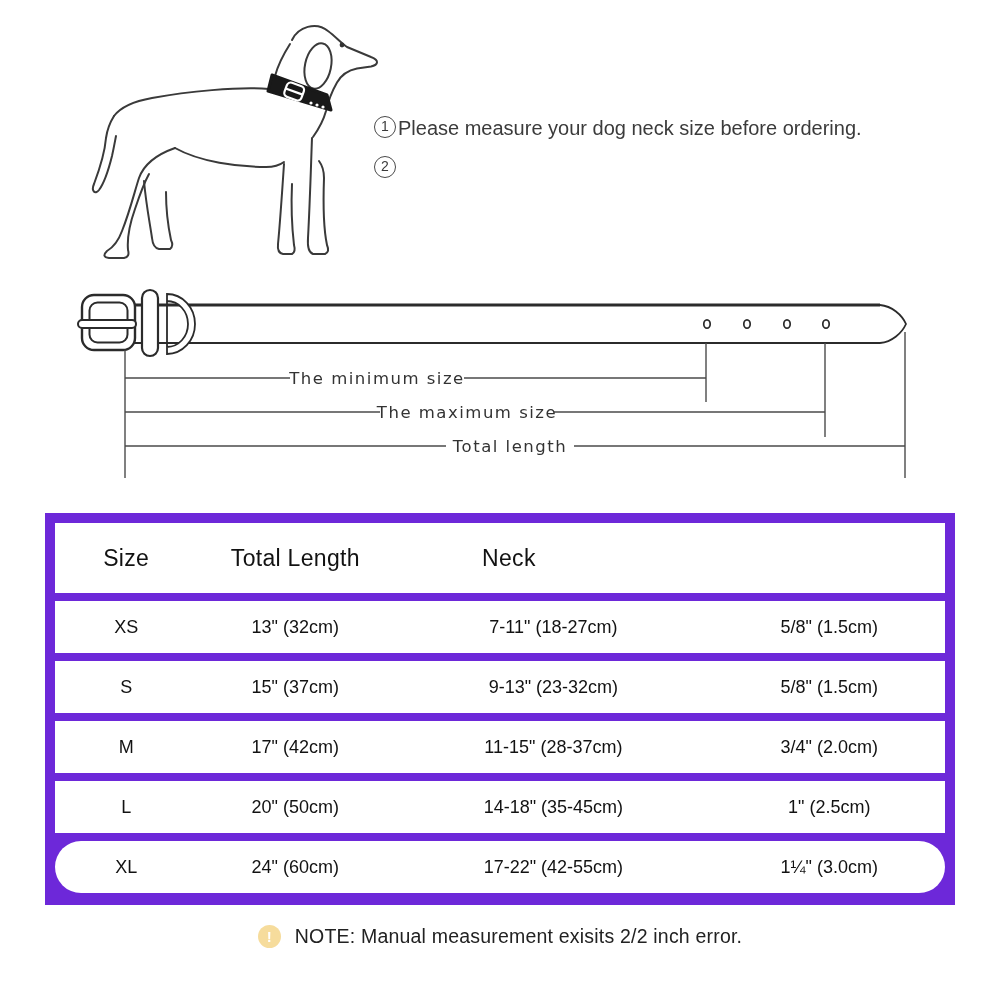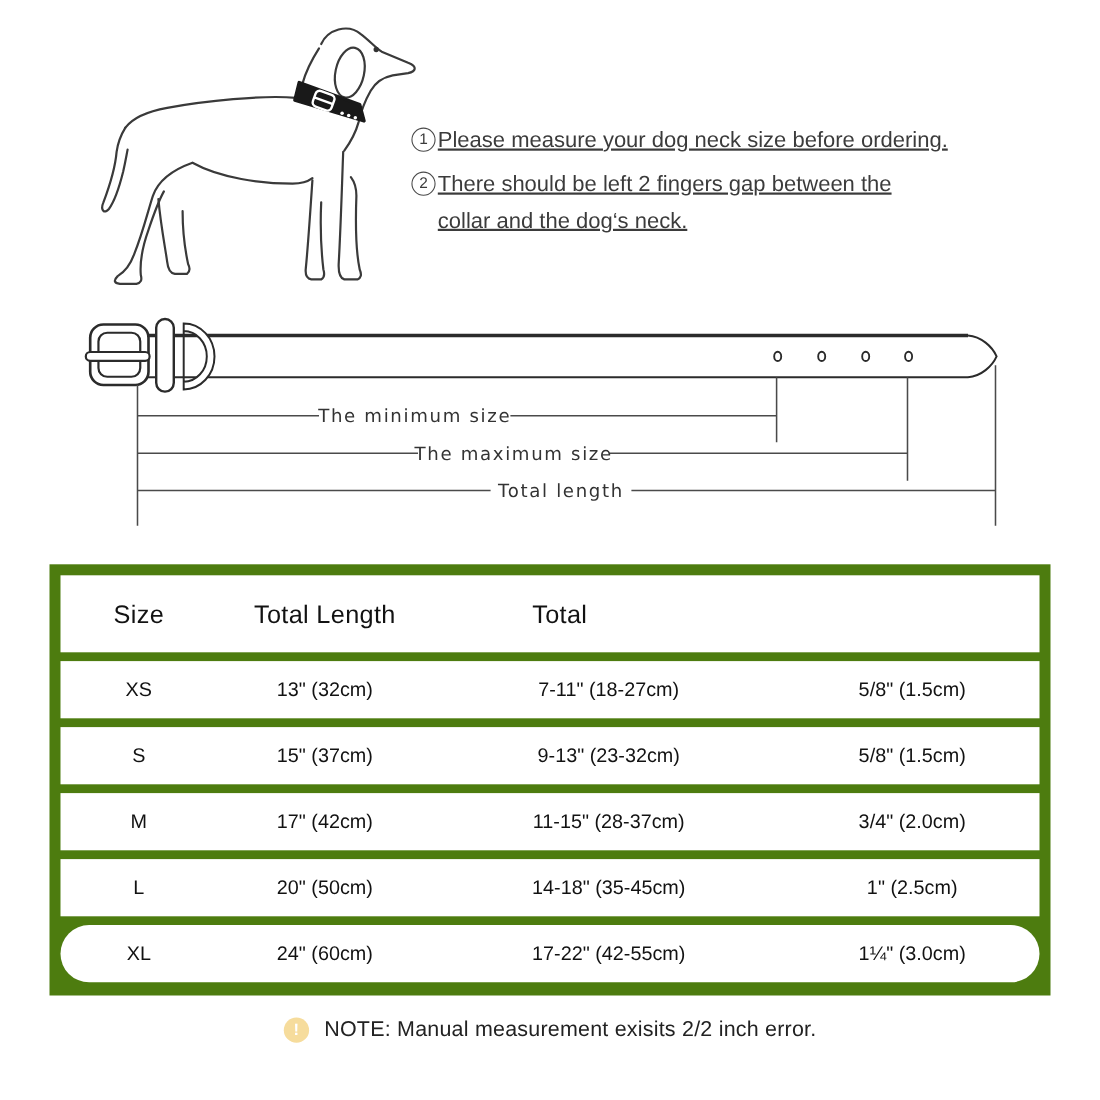--- a/index.html
+++ b/index.html
@@ -16,7 +16,7 @@
     flex:0 0 auto;width:22px;height:22px;box-sizing:border-box;border:1.5px solid #4a4a4a;
     border-radius:50%;font-size:14px;line-height:19px;text-align:center;margin-top:4px;color:#3b3b3b;
   }
-  .instr-text{padding-left:2px;line-height:33px;text-decoration:underline;}
+  .instr-text{padding-left:2px;line-height:33px;}
 
   
   #size-table{

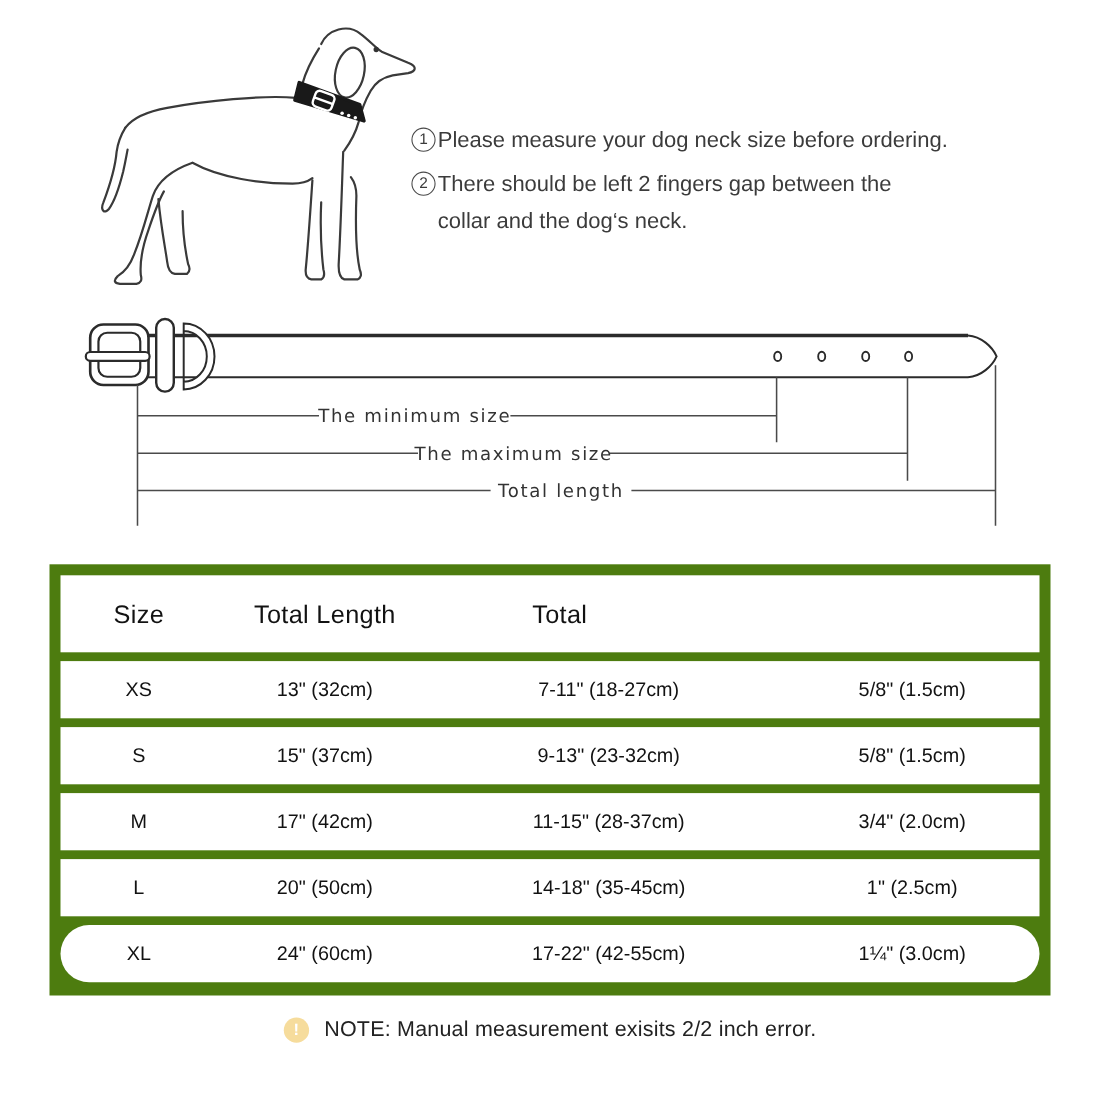--- a/index.html
+++ b/index.html
@@ -90,7 +90,6 @@
   </div>
   <div class="instr-line">
     <span class="circ-num">2</span>
-    <span class="instr-text"><span>There should be left 2 fingers gap between the</span><br><span>collar and the dog‘s neck.</span></span>
   </div>
 </div>
 

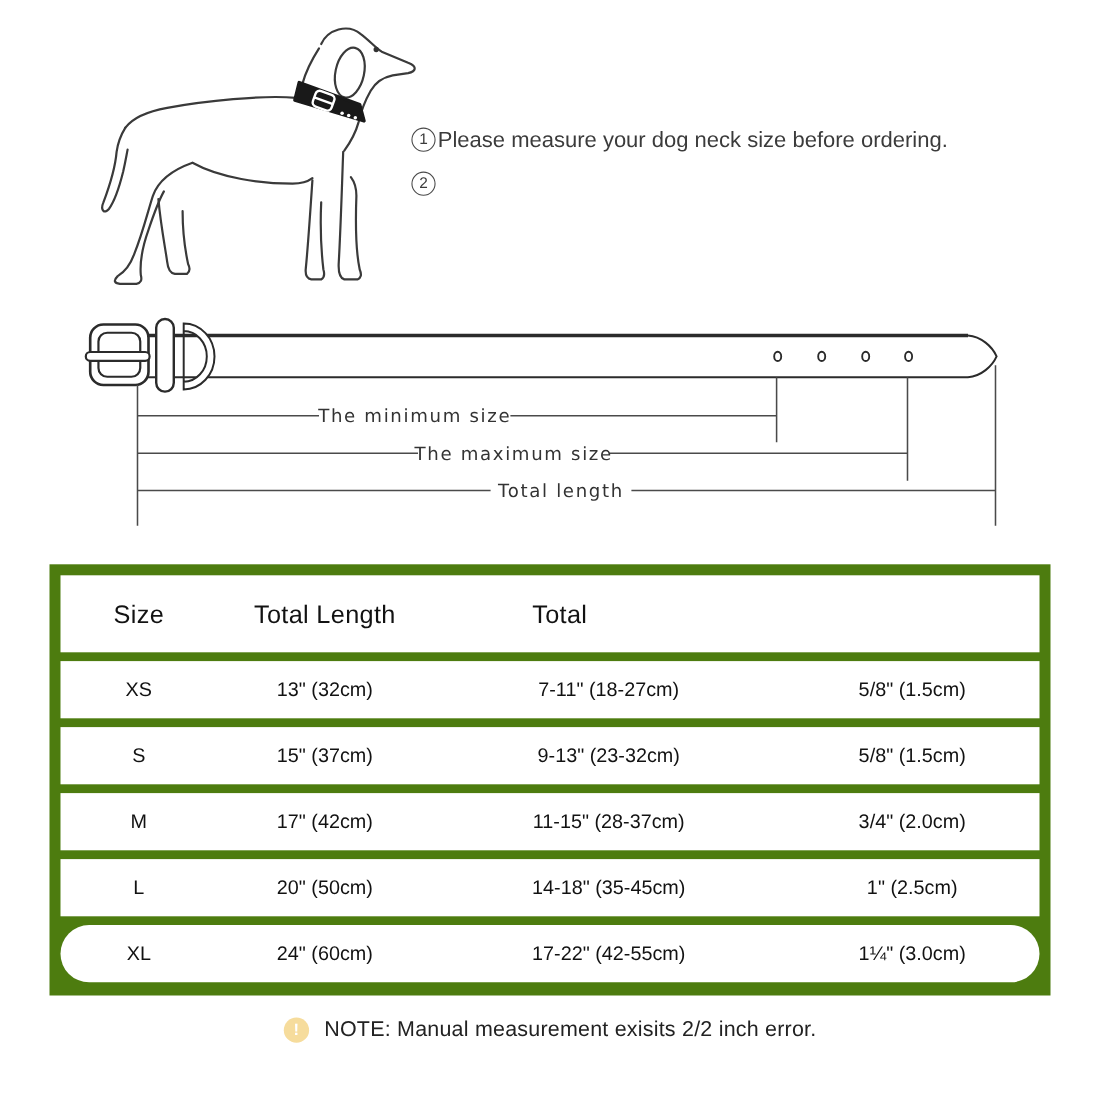--- a/index.html
+++ b/index.html
@@ -20,7 +20,7 @@
 
   
   #size-table{
-    left:45px;top:513px;width:910px;height:392px;background:#4d7c0f;
+    left:45px;top:513px;width:910px;height:392px;background:#6d28d9;
     box-sizing:border-box;padding:10px;
   }
   .t-row{background:#ffffff;display:flex;align-items:center;margin-bottom:8px;}

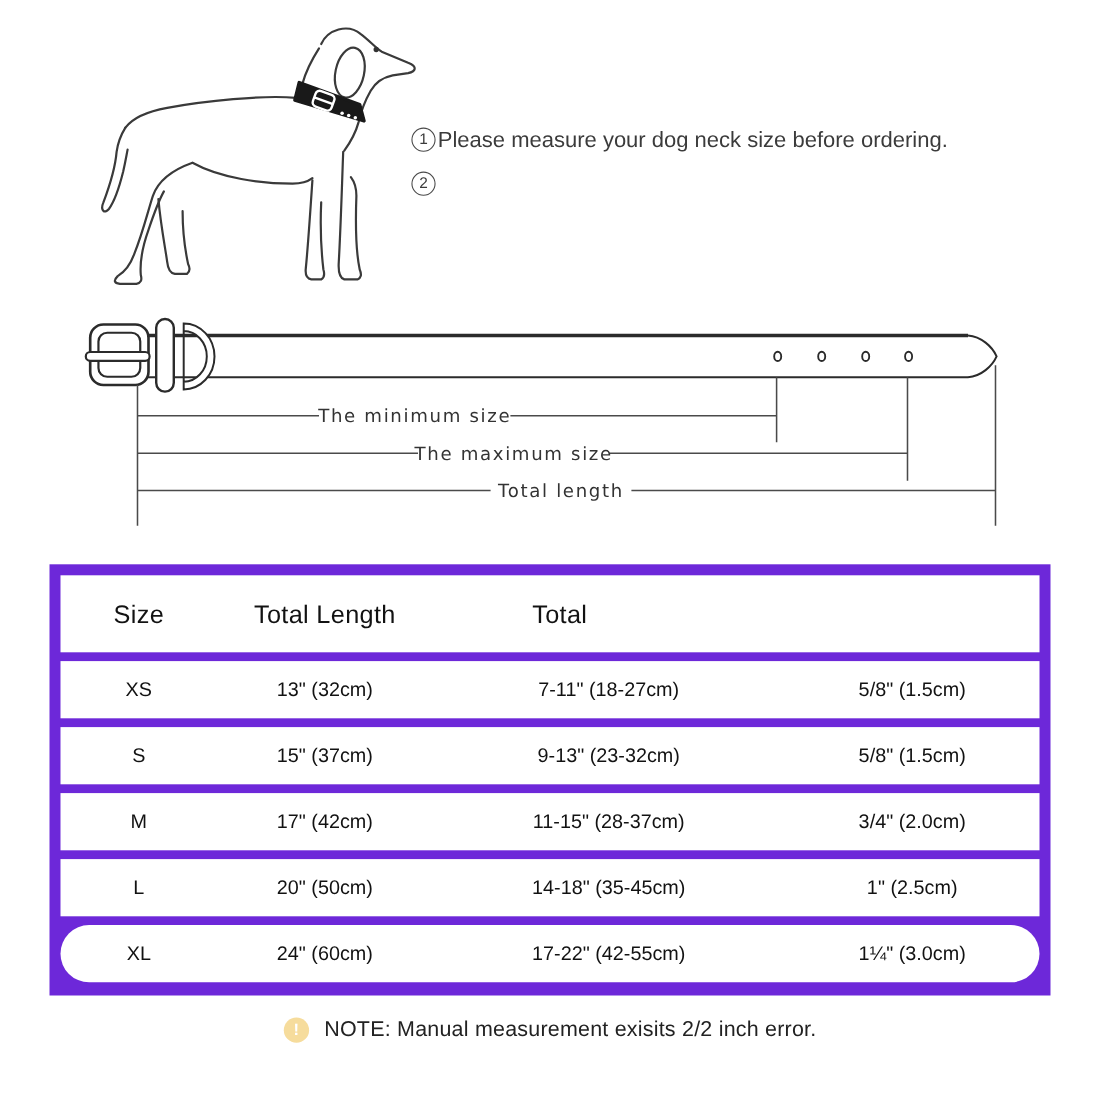--- a/index.html
+++ b/index.html
@@ -141,7 +141,7 @@
   <div class="t-row t-header">
     <div class="t-cell c1">Size</div>
     <div class="t-cell c2">Total Length</div>
-    <div class="t-cell c4">Total</div>
+    <div class="t-cell c4">Neck</div>
   </div>
   <div class="t-row t-data">
     <div class="t-cell c1">XS</div>

